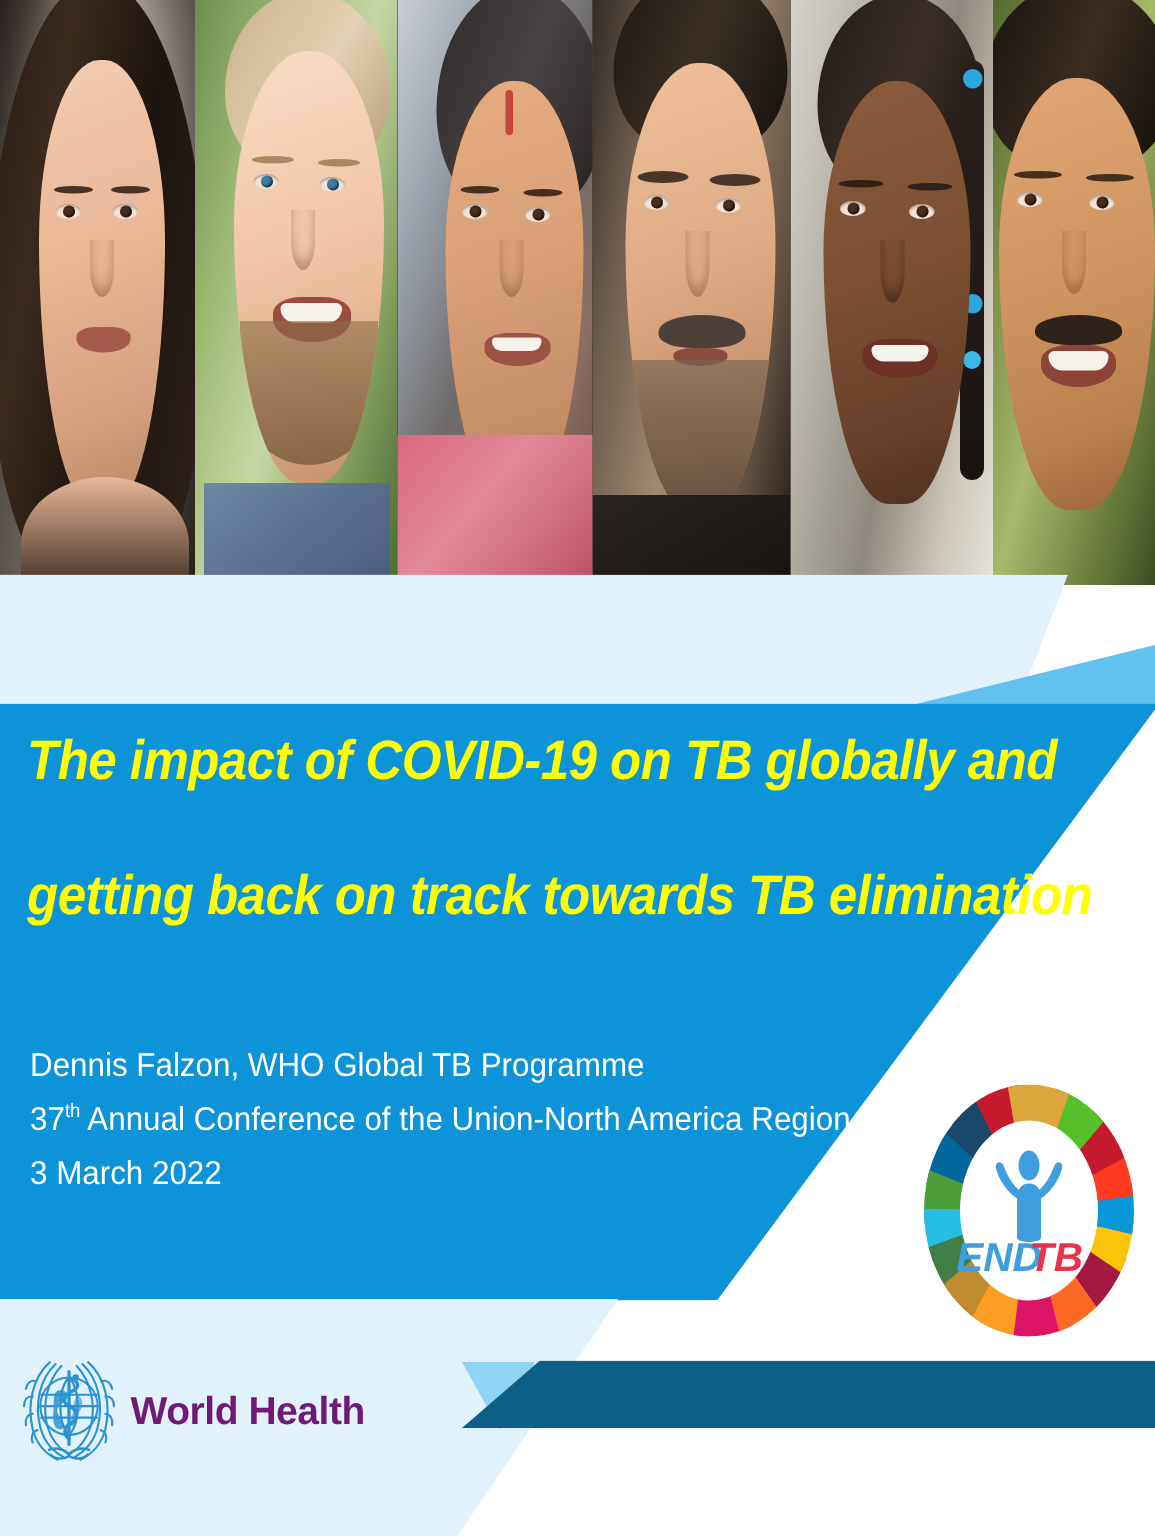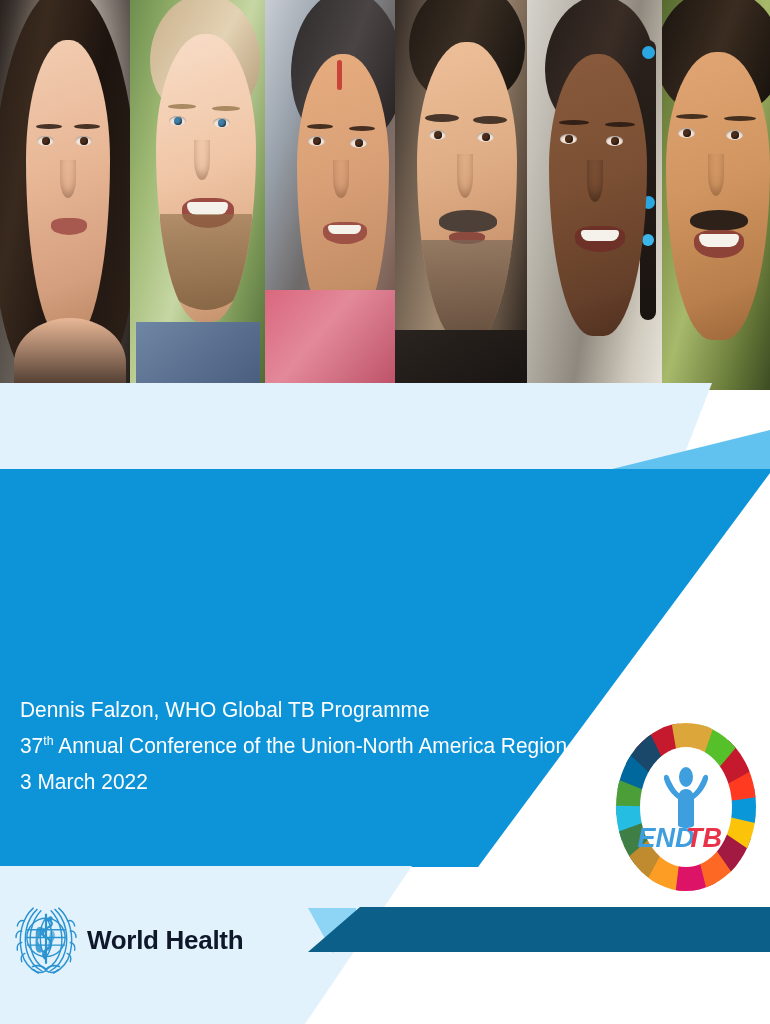--- a/index.html
+++ b/index.html
@@ -369,6 +369,10 @@
 
   <div class="blue-panel"></div>
 
+  <div class="title-block">
+    <div class="title-line">The impact of COVID-19 on TB globally and</div>
+    <div class="title-line">getting back on track towards TB elimination</div>
+  </div>
 
   <div class="subtitle-block">
     <div class="subtitle-line">Dennis Falzon, WHO Global TB Programme</div>

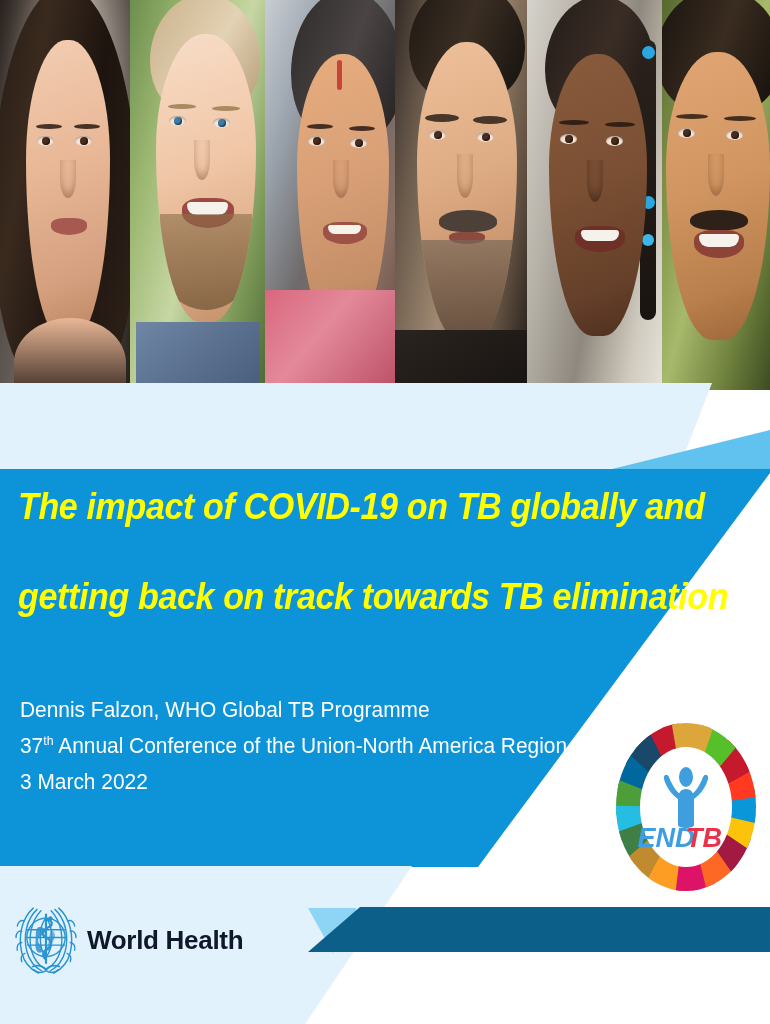--- a/index.html
+++ b/index.html
@@ -243,7 +243,7 @@
   .who-words {
     font-family: "Liberation Sans Narrow", "Liberation Sans", sans-serif;
     font-weight: bold;
-    color: #0f172a;
+    color: #701a75;
     line-height: 1.03;
   }
   .who-words .w1 { font-size: 26px; display:block; letter-spacing:-0.3px; }

